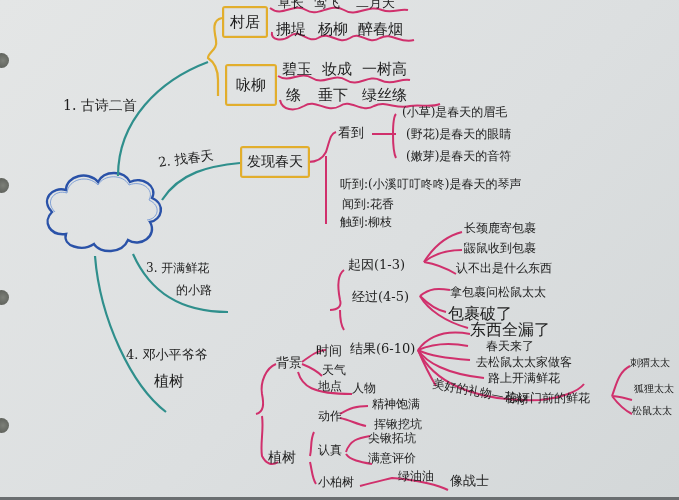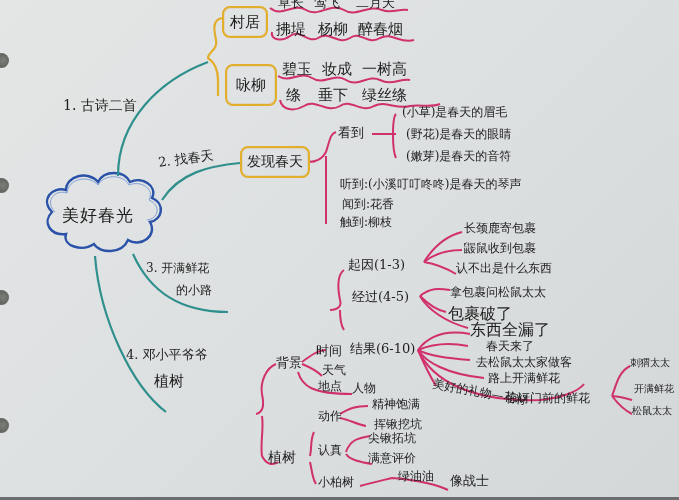--- a/index.html
+++ b/index.html
@@ -26,7 +26,7 @@
       font-family:"DejaVu Serif", serif; line-height:1;
     }
     .box {
-      position:absolute; border:2.5px solid #e2ae2c; border-radius:8px;
+      position:absolute; border:2.5px solid #e2ae2c; border-radius:3px;
       background:transparent; display:flex; align-items:center; justify-content:center;
       color:#1d1d1d; font-family:"DejaVu Serif", serif; white-space:nowrap;
       box-shadow: inset 0 0 0 1px rgba(200,140,20,0.15);

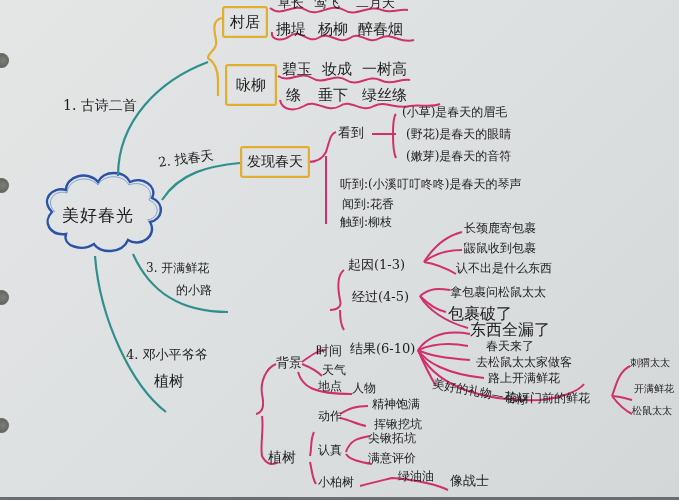--- a/index.html
+++ b/index.html
@@ -94,7 +94,6 @@
     <path fill="none" stroke="#d0306c" stroke-width="2" d="M360,486 C374,482 384,480 392,478 C420,480 440,486 448,490"></path>
   </svg>
 
-  <div class="center-label">美好春光</div>
 
   <div class="t" style="left:63px;top:98px;font-size:14px">1. 古诗二首</div>
 

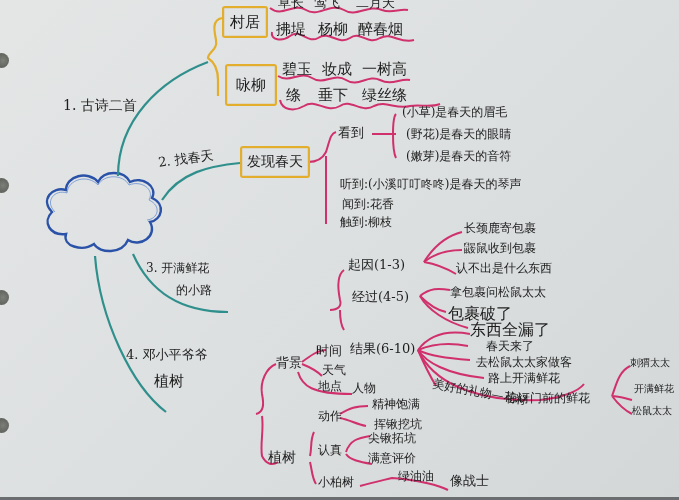--- a/index.html
+++ b/index.html
@@ -149,7 +149,7 @@
   <div class="t" style="left:432px;top:386px;font-size:12px;transform:rotate(10deg)">美好的礼物—花籽</div>
 
   <div class="t" style="left:630px;top:358px;font-size:10px">刺猬太太</div>
-  <div class="t" style="left:634px;top:384px;font-size:10px">开满鲜花</div>
+  <div class="t" style="left:634px;top:384px;font-size:10px">狐狸太太</div>
   <div class="t" style="left:632px;top:406px;font-size:10px">松鼠太太</div>
 
   <div class="t" style="left:126px;top:348px;font-size:13px">4. 邓小平爷爷</div>

